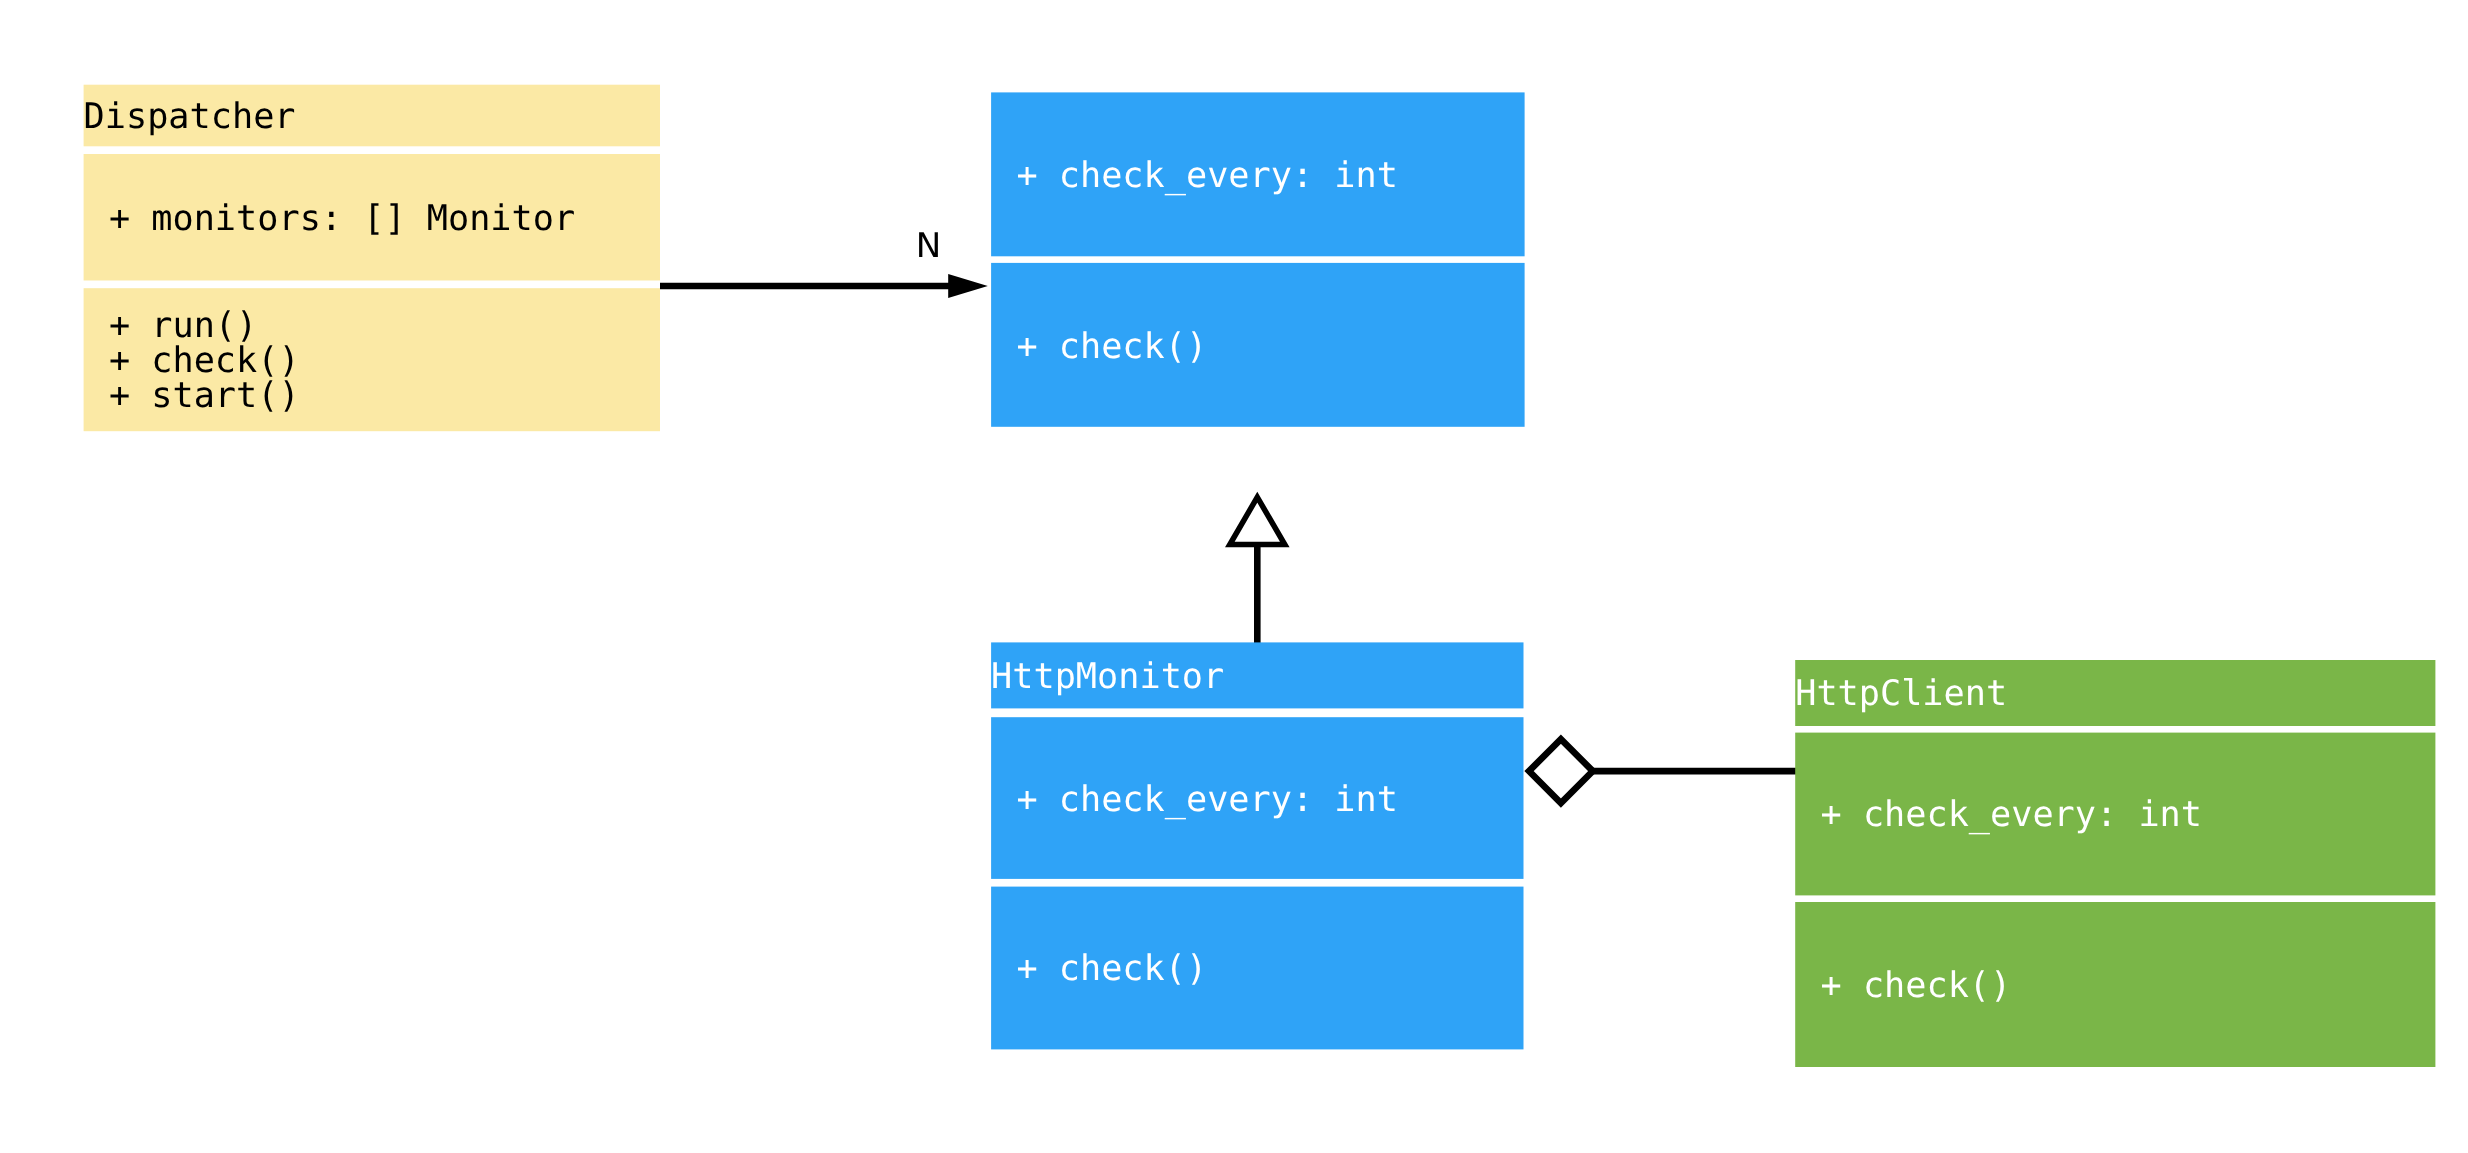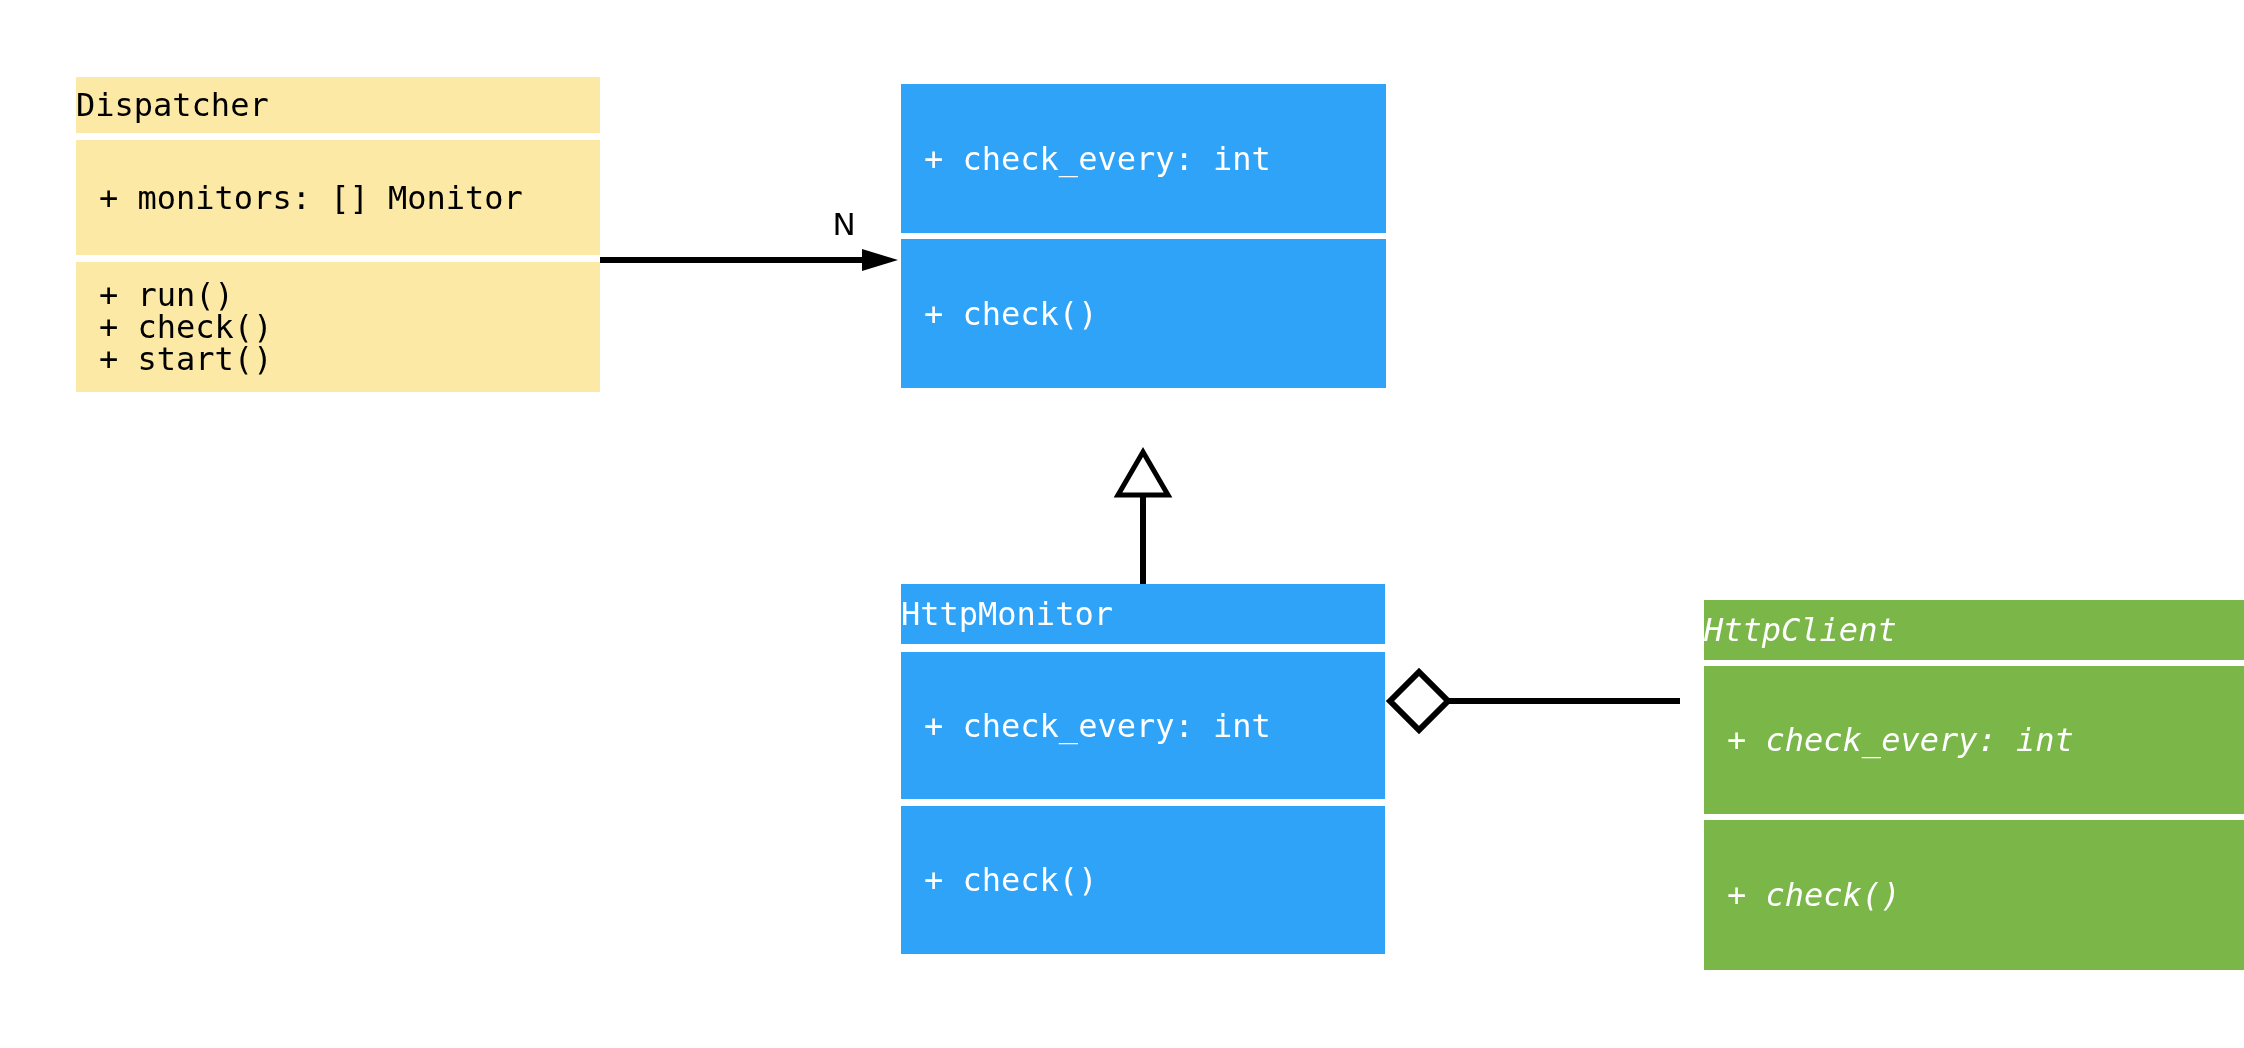--- a/index.html
+++ b/index.html
@@ -47,7 +47,7 @@
   .httpmonitor .methods{height:148px;margin-top:7px;}
 
   
-  .httpclient{left:1704px;top:600px;width:540px;font-style:italic;}
+  .httpclient{left:1632px;top:600px;width:582px;}
   .httpclient .title{height:60px;}
   .httpclient .attrs{height:148px;margin-top:6px;}
   .httpclient .methods{height:150px;margin-top:6px;}

